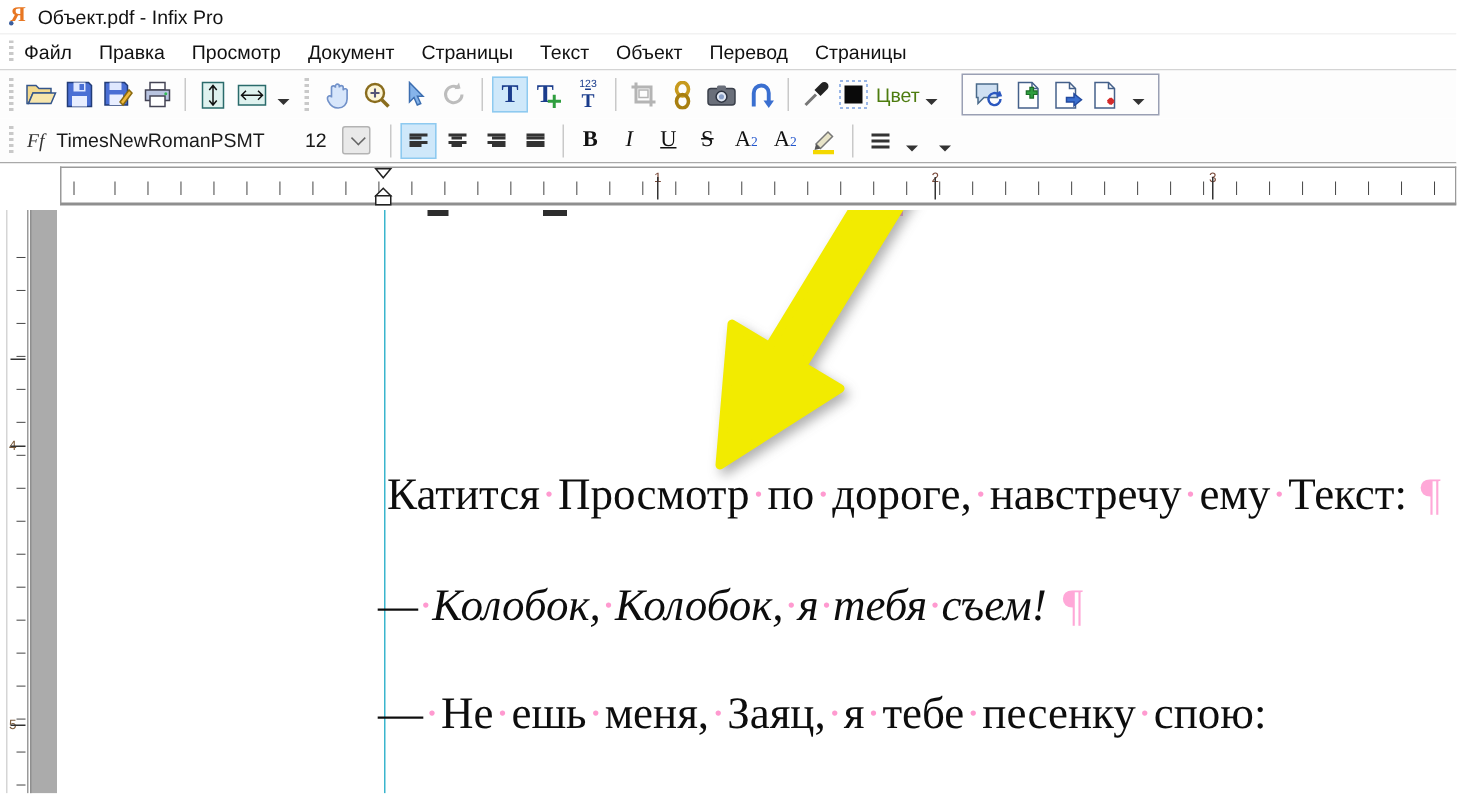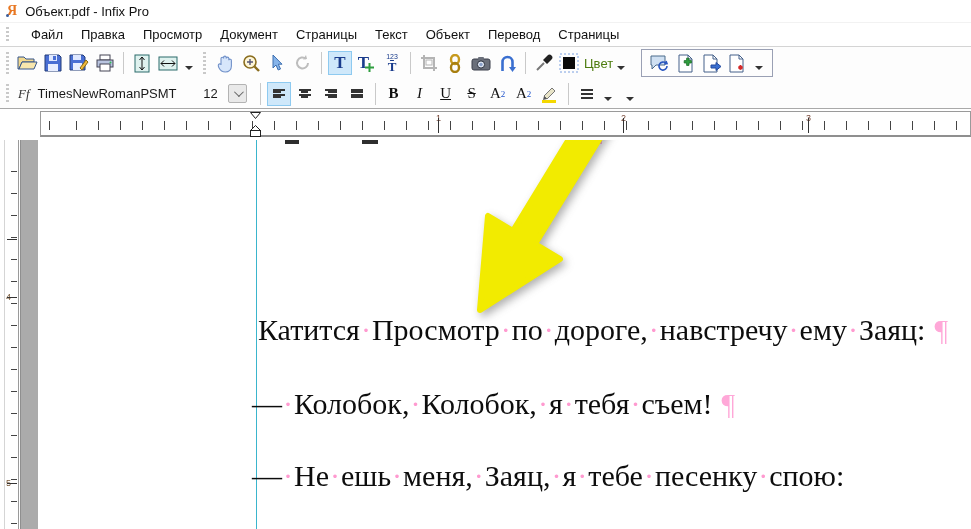--- a/index.html
+++ b/index.html
@@ -19,7 +19,7 @@
   
   .menubar { position:absolute; left:0; top:22px; width:100%; height:25px; background:#fff;
              border-top:1px solid #f2f2f2; border-bottom:1px solid #d4d4d4;
-             display:flex; align-items:center; padding-left:22px; }
+             display:flex; align-items:center; padding-left:7px; }
   .menubar::before { content:""; position:absolute; left:6px; top:4px; bottom:4px; width:3px;
              background-image:repeating-linear-gradient(to bottom,#c9c9c9 0 2px,transparent 2px 4px); }
   .menuitem { font-size:13px; color:#111; padding:3px 9px; cursor:default; }

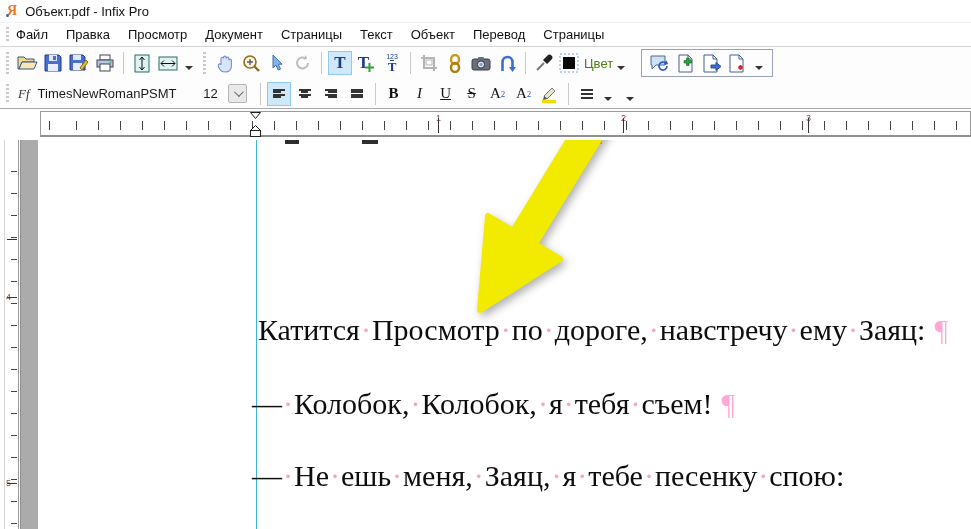--- a/index.html
+++ b/index.html
@@ -391,7 +391,7 @@
     <div class="frameline"></div>
 
     <div id="doclines">
-        <div class="docline line1"><span>Катится</span><span class="spdot">·</span><span>Просмотр</span><span class="spdot">·</span><span>по</span><span class="spdot">·</span><span>дороге,</span><span class="spdot">·</span><span>навстречу</span><span class="spdot">·</span><span>ему</span><span class="spdot">·</span><span>Заяц:</span><span class="pilcrow">¶</span></div>
+        <div class="docline line1"><span>Катится</span><span class="spdot">·</span><span>Просмотр</span><span class="spdot">·</span><span>по</span><span class="spdot">·</span><span>дороге,</span><span class="spdot">·</span><span>навстречу</span><span class="spdot">·</span><span>ему</span><span class="spdot">·</span><span>Текст:</span><span class="pilcrow">¶</span></div>
         <div class="docline line2" style="margin-left: -6px;"><span>—</span><span class="spdot">·</span><span>Колобок,</span><span class="spdot">·</span><span>Колобок,</span><span class="spdot">·</span><span>я</span><span class="spdot">·</span><span>тебя</span><span class="spdot">·</span><span>съем!</span><span class="pilcrow">¶</span></div>
         <div class="docline line3" style="margin-left: -6px;"><span>—</span><span class="spdot">·</span><span>Не</span><span class="spdot">·</span><span>ешь</span><span class="spdot">·</span><span>меня,</span><span class="spdot">·</span><span>Заяц,</span><span class="spdot">·</span><span>я</span><span class="spdot">·</span><span>тебе</span><span class="spdot">·</span><span>песенку</span><span class="spdot">·</span><span>спою:</span></div>
       </div>

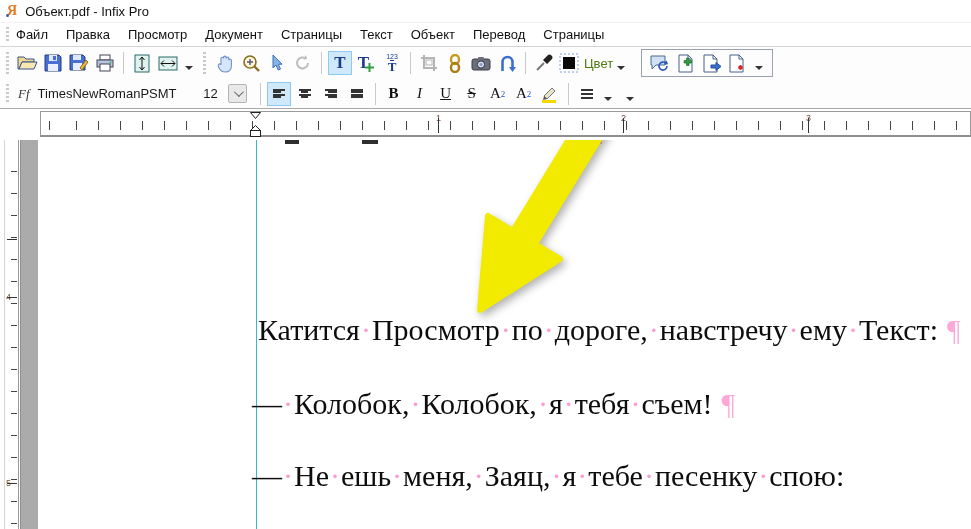--- a/index.html
+++ b/index.html
@@ -392,7 +392,7 @@
 
     <div id="doclines">
         <div class="docline line1"><span>Катится</span><span class="spdot">·</span><span>Просмотр</span><span class="spdot">·</span><span>по</span><span class="spdot">·</span><span>дороге,</span><span class="spdot">·</span><span>навстречу</span><span class="spdot">·</span><span>ему</span><span class="spdot">·</span><span>Текст:</span><span class="pilcrow">¶</span></div>
-        <div class="docline line2" style="margin-left: -6px;"><span>—</span><span class="spdot">·</span><span>Колобок,</span><span class="spdot">·</span><span>Колобок,</span><span class="spdot">·</span><span>я</span><span class="spdot">·</span><span>тебя</span><span class="spdot">·</span><span>съем!</span><span class="pilcrow">¶</span></div>
+        <div class="docline line2" style="margin-left: -6px; font-style: italic;"><span>—</span><span class="spdot">·</span><span>Колобок,</span><span class="spdot">·</span><span>Колобок,</span><span class="spdot">·</span><span>я</span><span class="spdot">·</span><span>тебя</span><span class="spdot">·</span><span>съем!</span><span class="pilcrow">¶</span></div>
         <div class="docline line3" style="margin-left: -6px;"><span>—</span><span class="spdot">·</span><span>Не</span><span class="spdot">·</span><span>ешь</span><span class="spdot">·</span><span>меня,</span><span class="spdot">·</span><span>Заяц,</span><span class="spdot">·</span><span>я</span><span class="spdot">·</span><span>тебе</span><span class="spdot">·</span><span>песенку</span><span class="spdot">·</span><span>спою:</span></div>
       </div>
 

